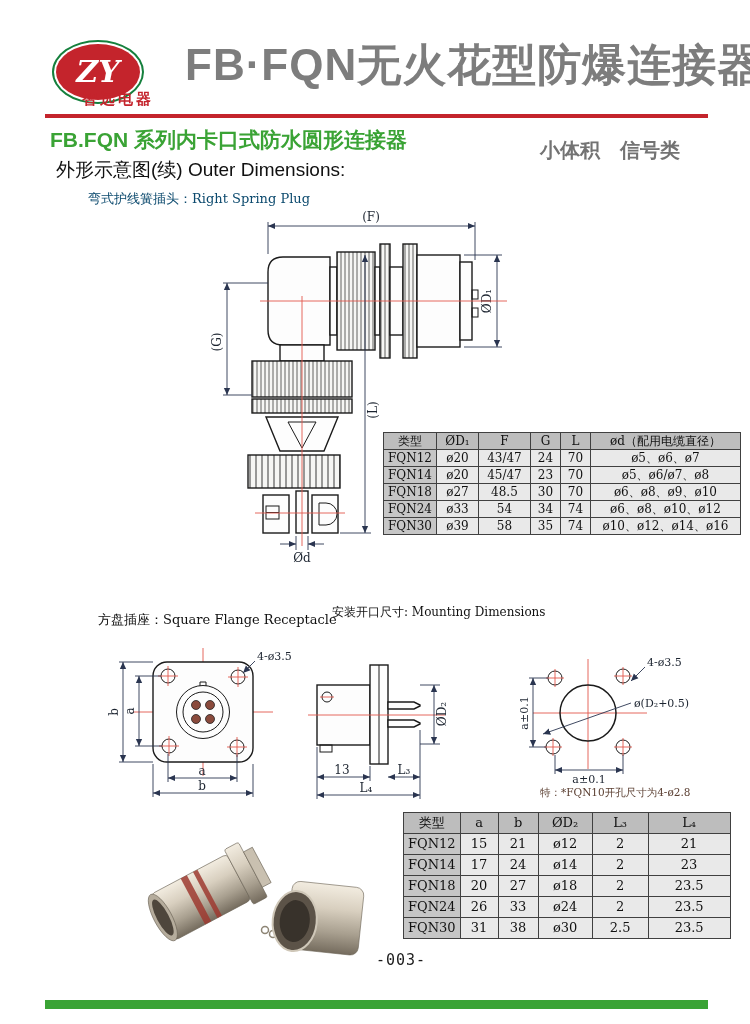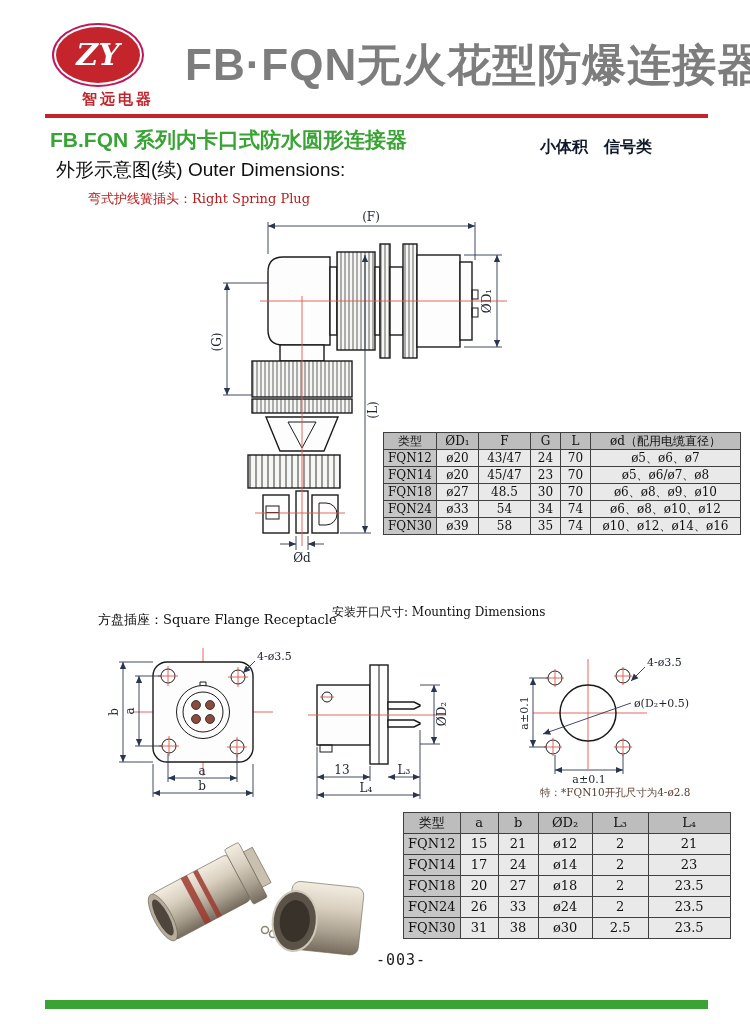--- a/index.html
+++ b/index.html
@@ -8,7 +8,7 @@
   .abs{position:absolute;}
 
   
-  .logo-oval-outer{position:absolute;left:52px;top:23px;width:88px;height:60px;border:2px solid #be185d;border-radius:50%;}
+  .logo-oval-outer{position:absolute;left:52px;top:40px;width:88px;height:60px;border:2px solid #15803d;border-radius:50%;}
   .logo-oval-inner{position:absolute;left:2px;top:2px;right:2px;bottom:2px;background:#c4242c;border-radius:50%;
                    display:flex;align-items:center;justify-content:center;}
   .logo-zy{font-family:"DejaVu Serif",serif;font-style:italic;font-weight:bold;font-size:30px;color:#fff;line-height:1;}

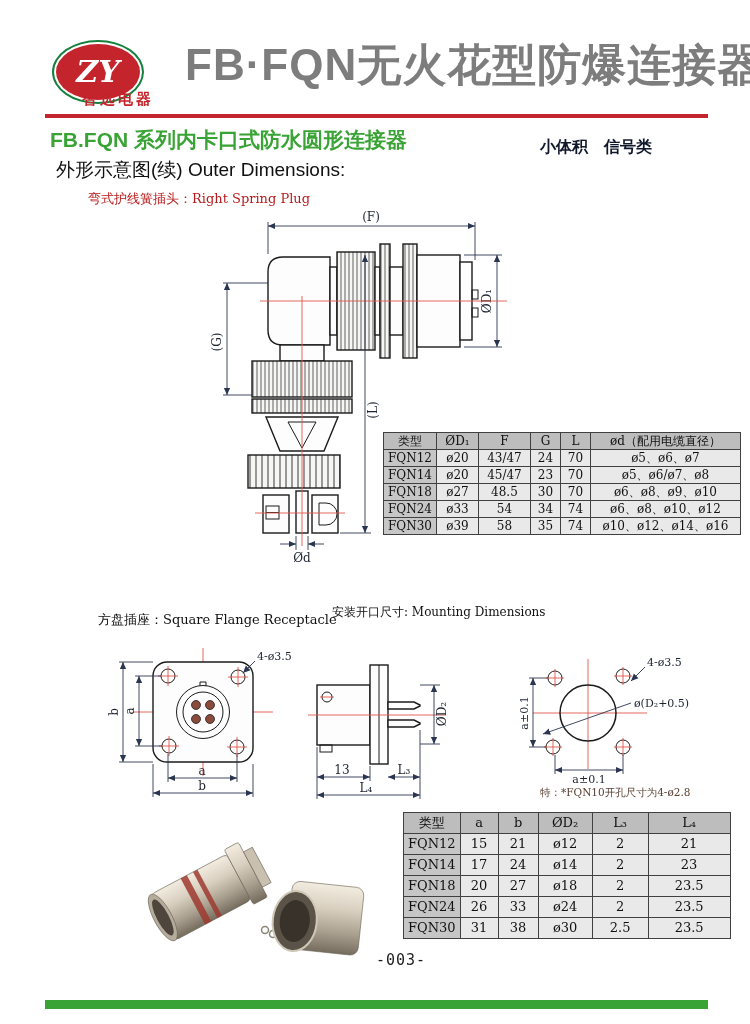--- a/index.html
+++ b/index.html
@@ -18,7 +18,7 @@
   .red-rule{position:absolute;left:45px;top:114px;width:663px;height:4px;background:#c4242c;}
 
   .series-title{position:absolute;left:50px;top:126px;font-size:21px;font-weight:bold;color:#3aa335;white-space:nowrap;}
-  .tags{position:absolute;left:540px;top:137px;font-size:16px;font-weight:bold;color:#0f172a;white-space:nowrap;}
+  .tags{position:absolute;left:540px;top:137px;font-size:20px;font-weight:bold;color:#737373;white-space:nowrap;}
   .outer-heading{position:absolute;left:56px;top:157px;font-size:19px;font-family:Liberation Sans, sans-serif;color:#101010;white-space:nowrap;}
   .plug-label{position:absolute;left:88px;top:190px;font-size:13px;font-family:"DejaVu Serif",serif;color:#b91c1c;white-space:nowrap;}
 

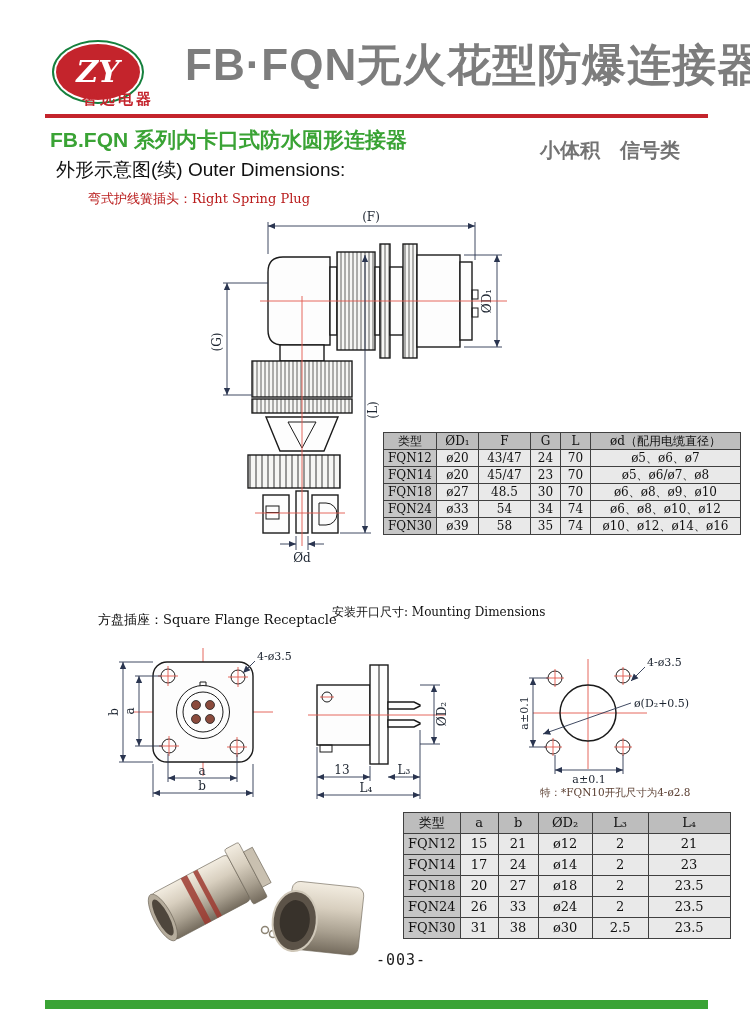--- a/index.html
+++ b/index.html
@@ -20,7 +20,7 @@
   .series-title{position:absolute;left:50px;top:126px;font-size:21px;font-weight:bold;color:#3aa335;white-space:nowrap;}
   .tags{position:absolute;left:540px;top:137px;font-size:20px;font-weight:bold;color:#737373;white-space:nowrap;}
   .outer-heading{position:absolute;left:56px;top:157px;font-size:19px;font-family:Liberation Sans, sans-serif;color:#101010;white-space:nowrap;}
-  .plug-label{position:absolute;left:88px;top:190px;font-size:13px;font-family:"DejaVu Serif",serif;color:#b91c1c;white-space:nowrap;}
+  .plug-label{position:absolute;left:88px;top:190px;font-size:13px;font-family:"DejaVu Serif",serif;color:#0c4a6e;white-space:nowrap;}
 
   .mid-label-sm{position:absolute;left:98px;top:611px;font-size:13px;font-family:"DejaVu Serif",serif;white-space:nowrap;}
   .mid-label-lg{position:absolute;left:332px;top:604px;font-size:12px;font-family:"DejaVu Serif",serif;white-space:nowrap;}

